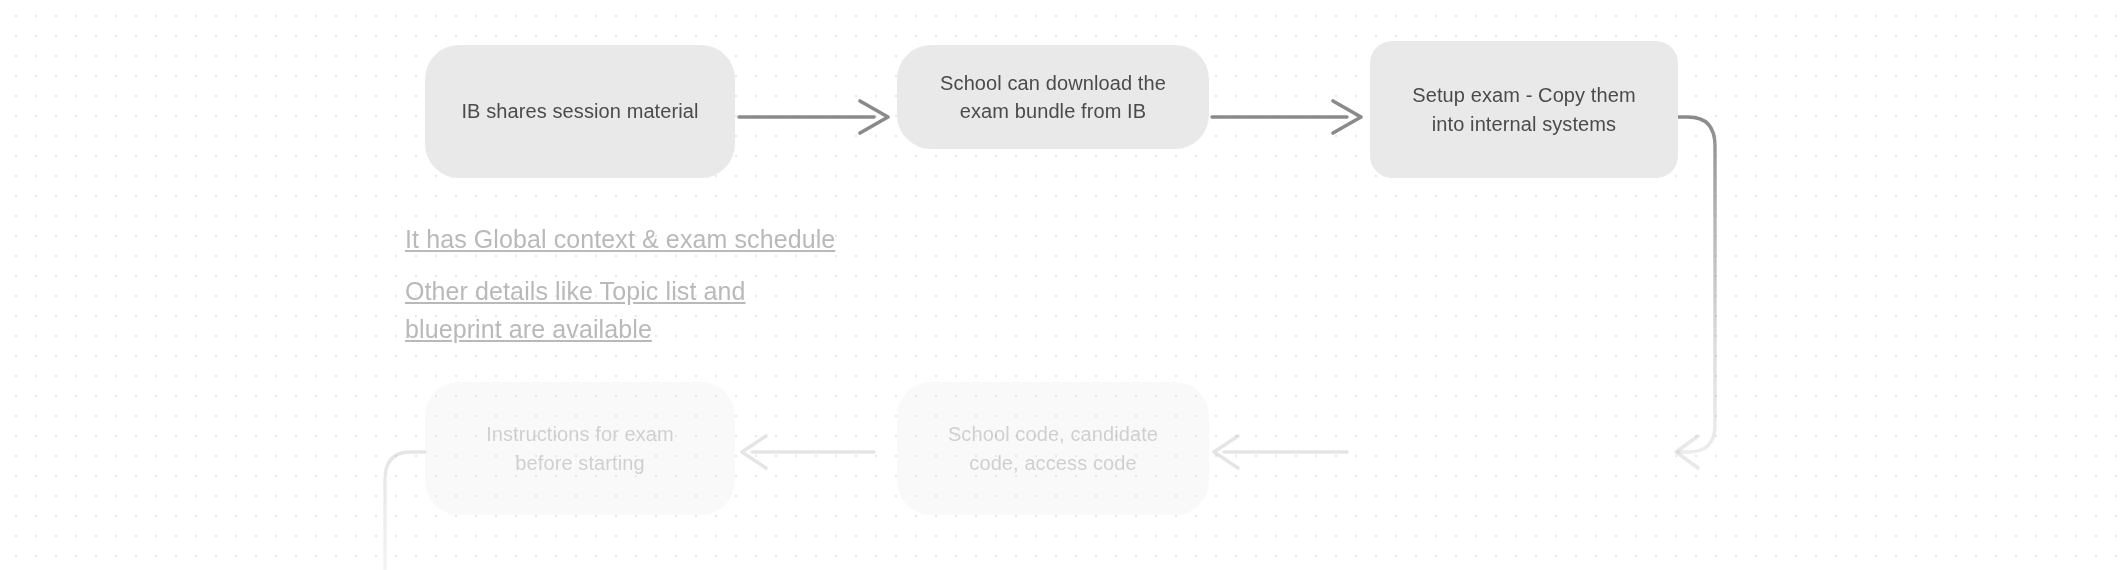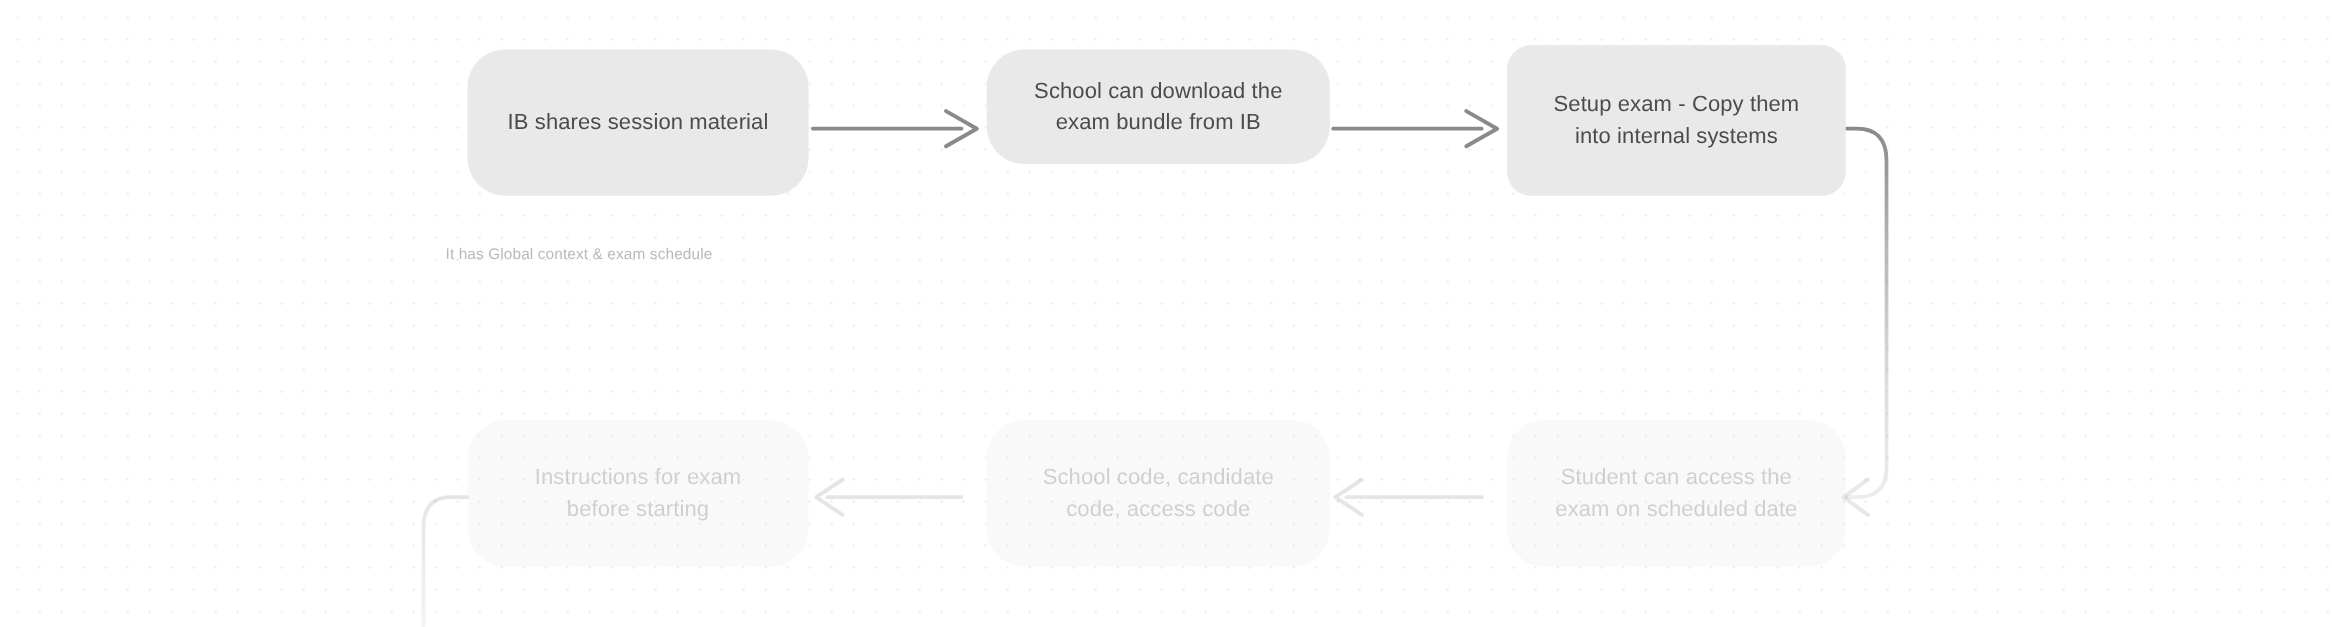--- a/index.html
+++ b/index.html
@@ -63,11 +63,12 @@
   .note {
     position: absolute;
     color: #b9b9b9;
-    font-size: 14px;
+    font-size: 25px;
     line-height: 1.52;
     letter-spacing: 0.1px;
     white-space: pre-line;
     z-index: 3;
+    text-decoration: underline;
   }
 </style>
 </head>

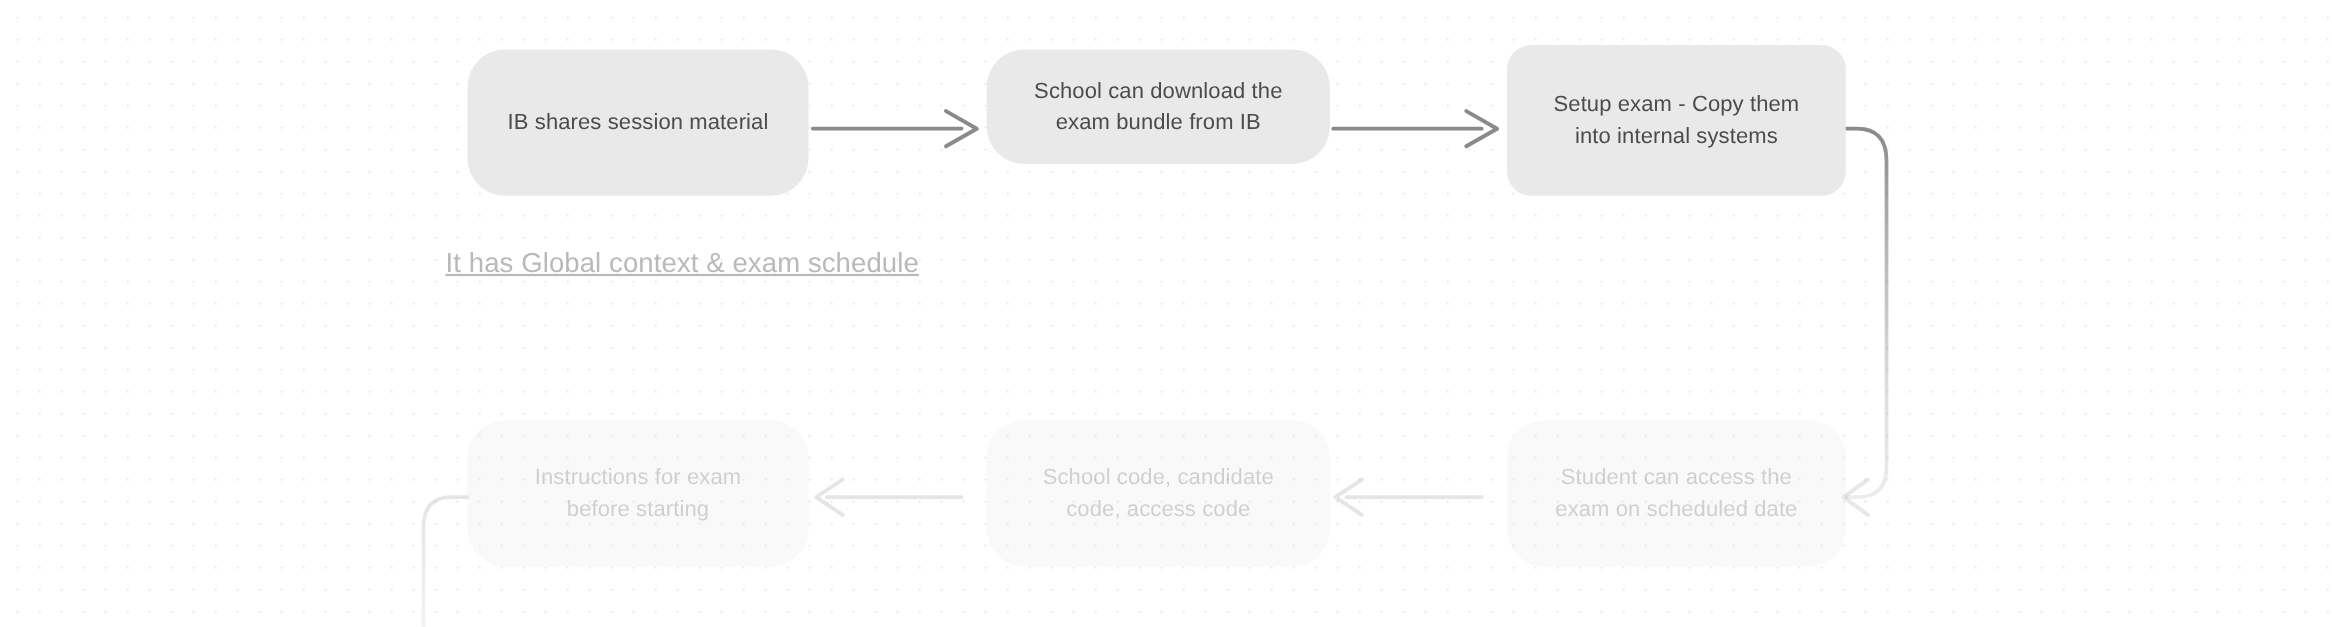--- a/index.html
+++ b/index.html
@@ -152,6 +152,8 @@
 
   <div class="note" style="left:405px; top:220px;">It has Global context &amp; exam schedule</div>
 
+  <div class="note" style="left:405px; top:272px;">Other details like Topic list and
+blueprint are available</div>
 
 </div>
 

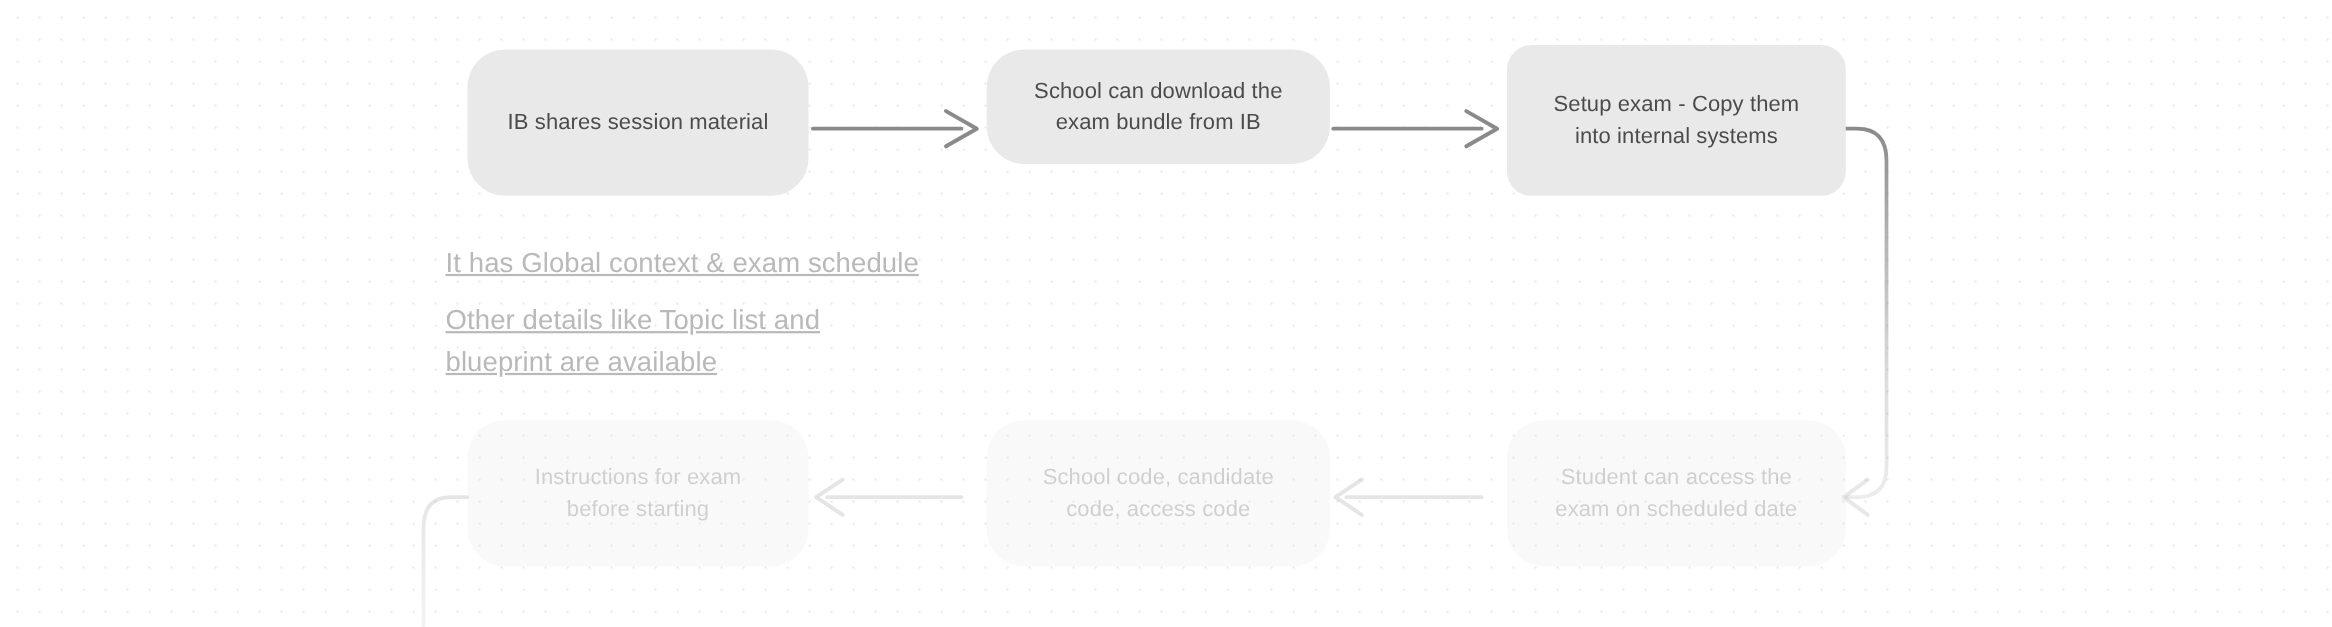--- a/index.html
+++ b/index.html
@@ -135,10 +135,6 @@
 into internal systems</span>
   </div>
 
-  <div class="node faded" style="left:1370px; top:382px; width:308px; height:133px;">
-    <span class="node-label">Student can access the
-exam on scheduled date</span>
-  </div>
 
   <div class="node faded" style="left:425px; top:382px; width:310px; height:133px;">
     <span class="node-label">Instructions for exam

